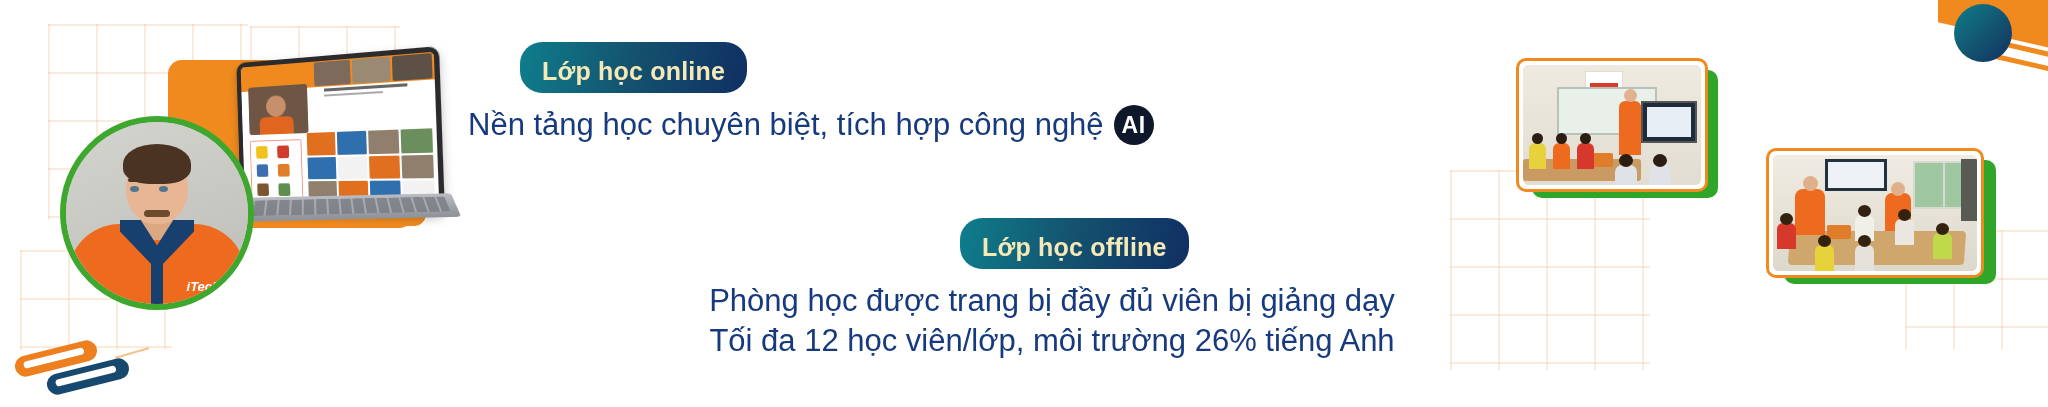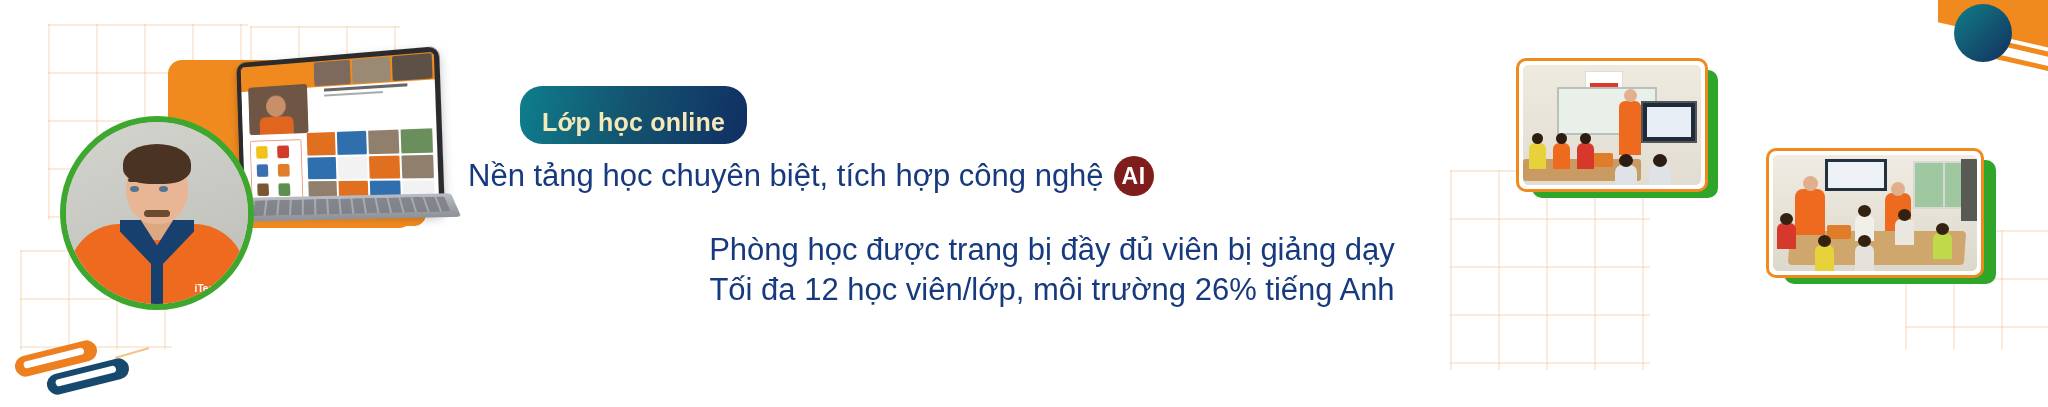--- a/index.html
+++ b/index.html
@@ -121,12 +121,11 @@
     color:#F6E9B8;
     font-weight:bold;
     border-radius:22px;
-    padding:24px 22px 9px;
+    padding:17px 22px 9px;
     font-size:25px;
     letter-spacing:.2px;
     line-height:1;
     white-space:nowrap;
-    margin-top:44px;
   }
   .online-block{position:absolute;left:520px;top:42px;}
   .online-badge-row{margin-left:0;}

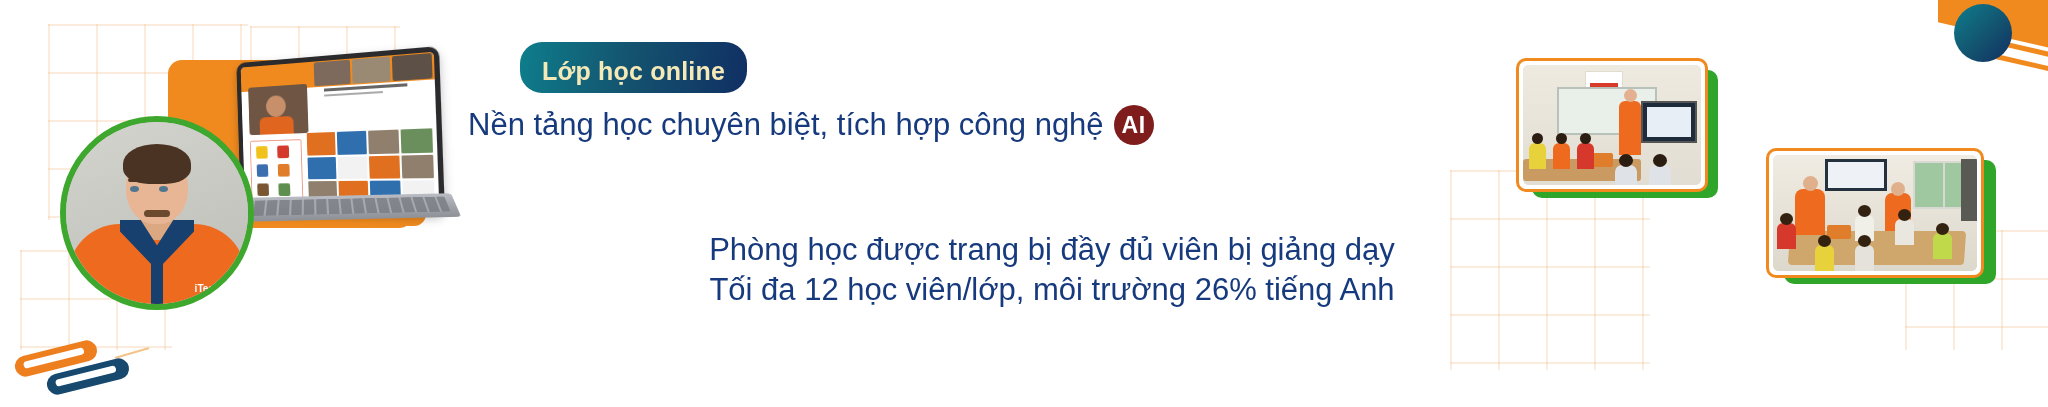--- a/index.html
+++ b/index.html
@@ -140,7 +140,7 @@
   .line-with-ai{display:flex;align-items:center;gap:10px;justify-content:flex-end;}
   .ai-badge{
     width:40px;height:40px;border-radius:50%;
-    background:#7f1d1d;color:#fff;
+    background:#0f172a;color:#fff;
     display:flex;align-items:center;justify-content:center;
     font-size:23px;font-weight:bold;letter-spacing:.5px;
     flex:0 0 auto;

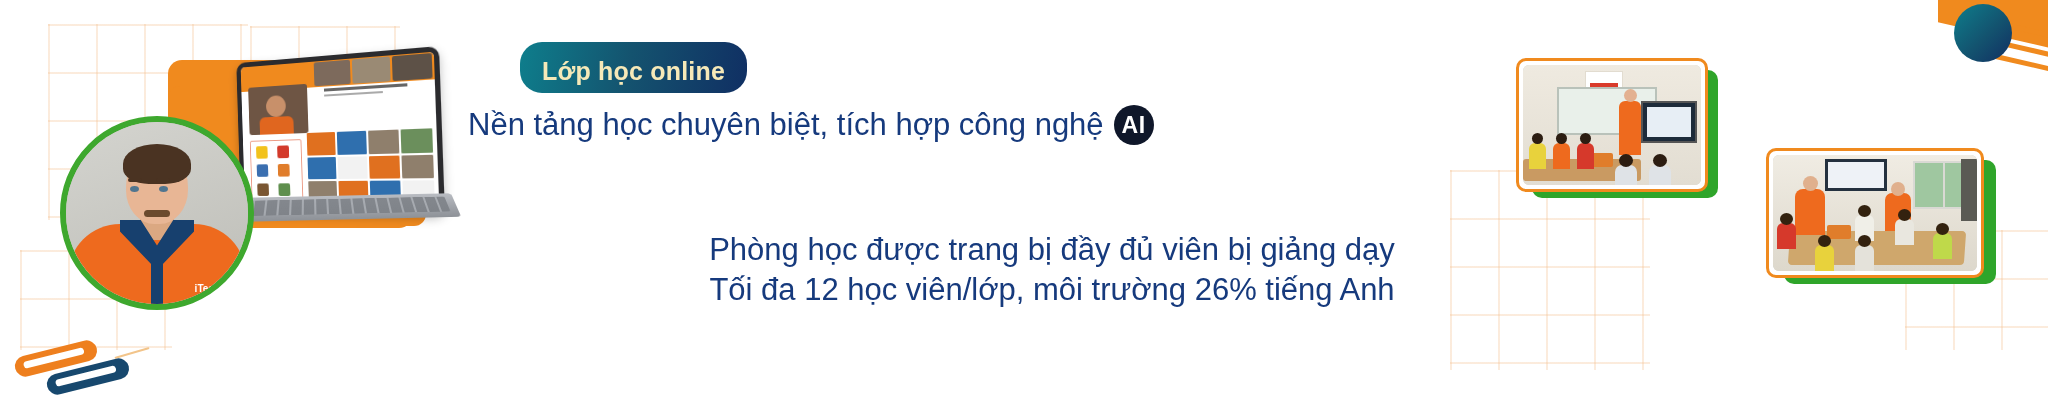--- a/index.html
+++ b/index.html
@@ -310,6 +310,9 @@
   </div>
 
   <div class="offline-block">
+    <div class="offline-badge-row">
+      <span class="badge">Lớp học offline</span>
+    </div>
     <div class="offline-lines">
       <div class="txt">Phòng học được trang bị đầy đủ viên bị giảng dạy</div>
       <div class="txt">Tối đa 12 học viên/lớp, môi trường 26% tiếng Anh</div>

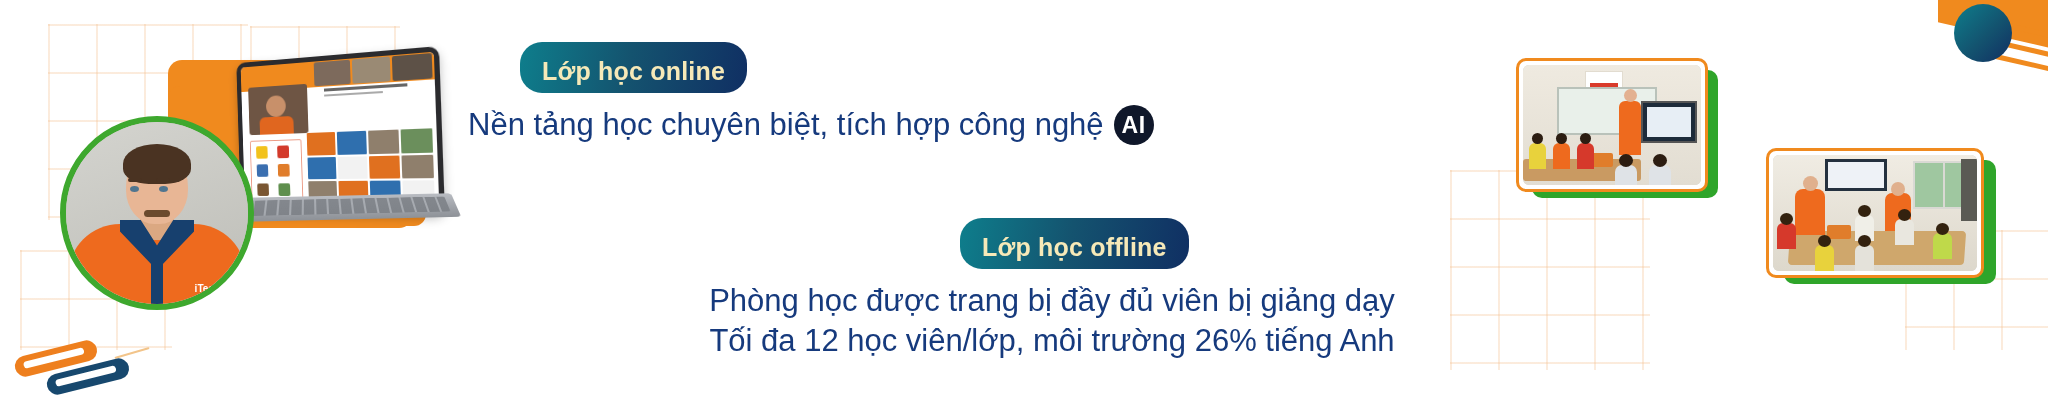--- a/index.html
+++ b/index.html
@@ -102,7 +102,7 @@
     width:74px;height:44px;background:#17406E;
     clip-path:polygon(0 0,28% 0,50% 58%,72% 0,100% 0,100% 26%,58% 100%,42% 100%,0 26%);}
   .tp-placket{position:absolute;left:50%;bottom:0;transform:translateX(-50%);width:12px;height:44px;background:#17406E;}
-  .tp-logo{position:absolute;right:28px;bottom:10px;font-size:10px;color:#fff;font-weight:bold;}
+  .tp-logo{position:absolute;right:28px;bottom:10px;font-size:13px;color:#fff;font-style:italic;font-weight:bold;}
 
   
   .clip{position:absolute;border-radius:12px;}

